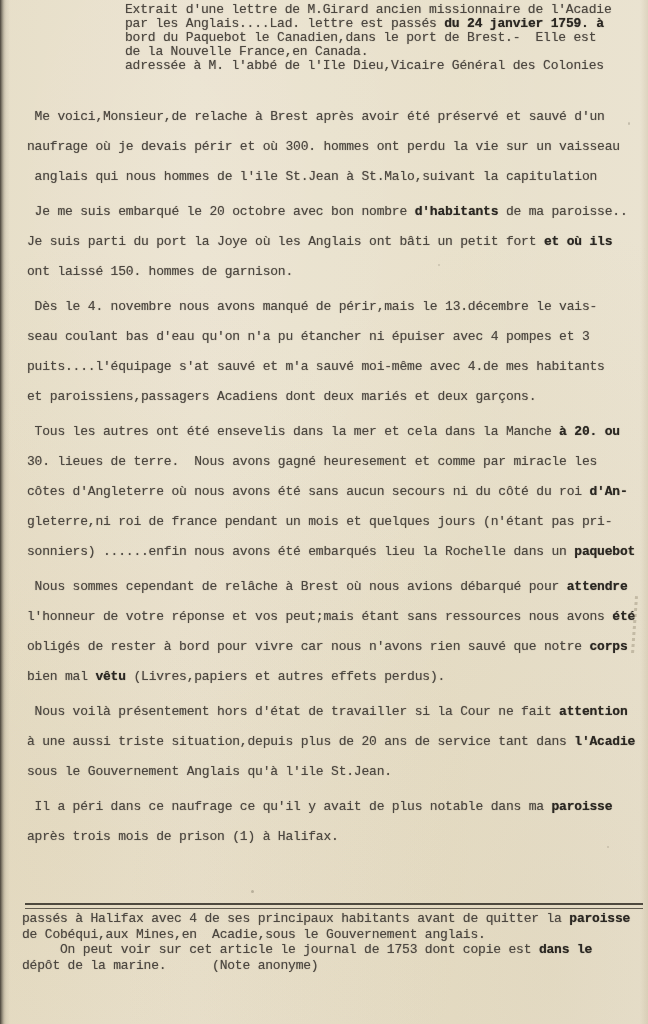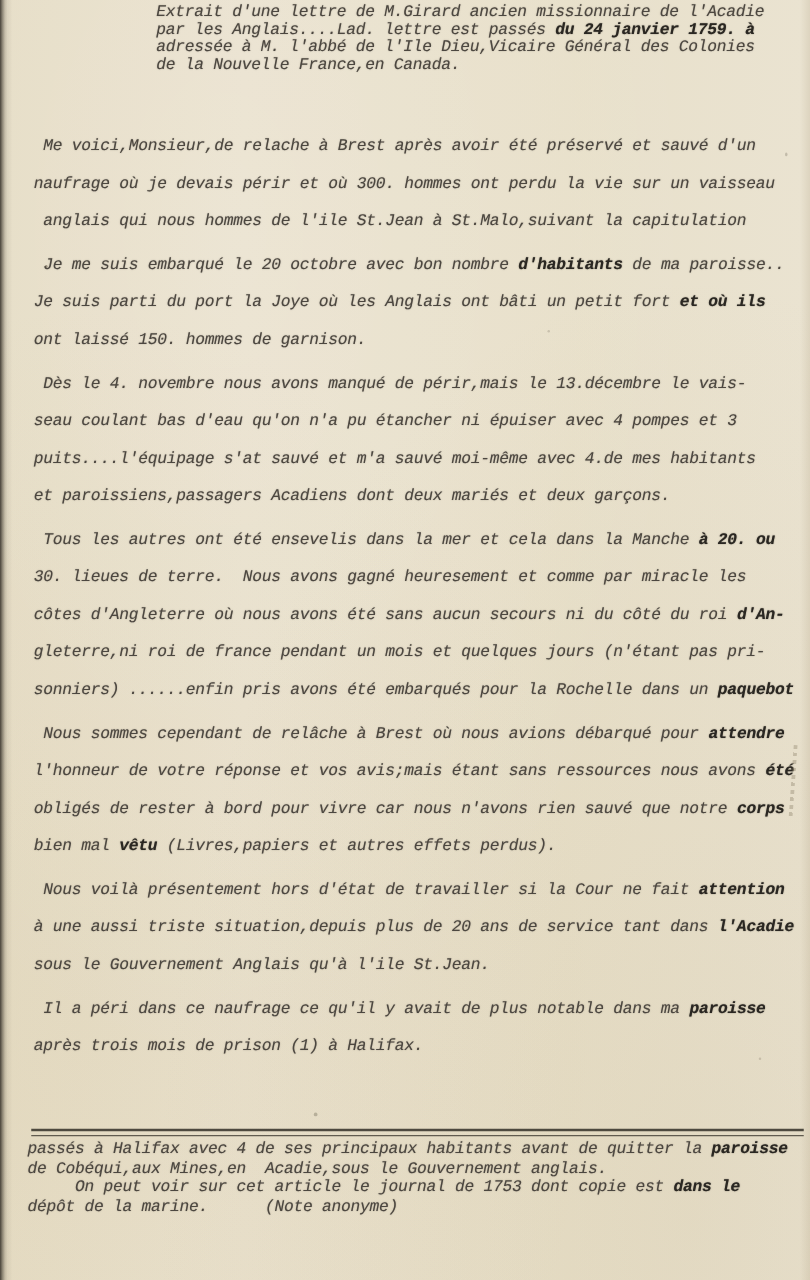--- a/index.html
+++ b/index.html
@@ -33,7 +33,7 @@
     letter-spacing:-0.2px;
     text-shadow:0 0 1px rgba(74,68,58,0.55);
   }
-  .typed .line{white-space:pre;font-style:italic;}
+  .typed .line{white-space:pre;}
   .typed b{font-weight:bold;color:#2a2722;text-shadow:0 0 1px rgba(40,35,28,0.65);}
   .header{position:absolute;left:125px;top:3px;line-height:14px;}
   .body-text{position:absolute;left:22px;top:97px;line-height:30px;}

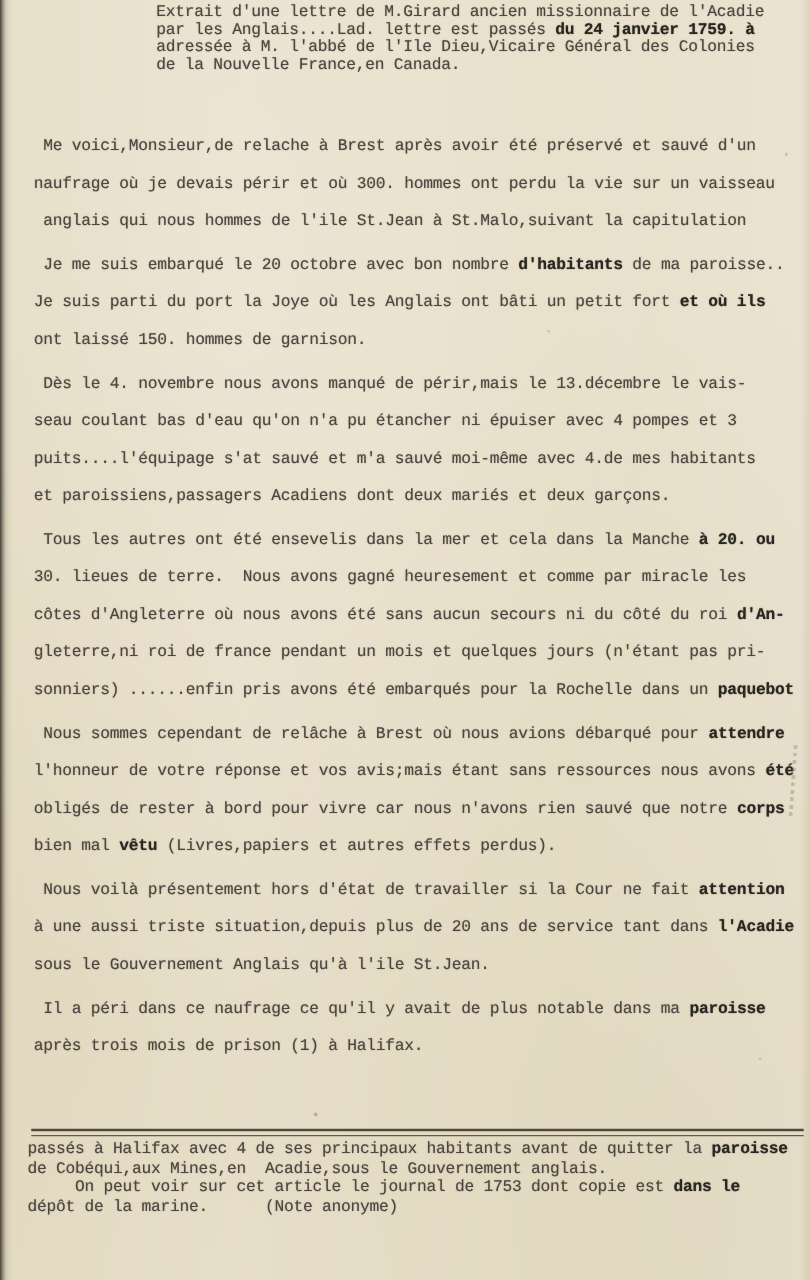--- a/index.html
+++ b/index.html
@@ -68,6 +68,7 @@
   <div class="typed header">
       <div class="line"><span>Extrait d'une lettre de M.Girard ancien missionnaire de l'Acadie</span></div>
       <div class="line"><span>par les Anglais....Lad. lettre est passés </span><b>du 24 janvier 1759. à</b></div>
+      <div class="line"><span>bord du Paquebot le Canadien,dans le port de Brest.-  Elle est</span></div>
       <div class="line"><span>adressée à M. l'abbé de l'Ile Dieu,Vicaire Général des Colonies</span></div>
       <div class="line"><span>de la Nouvelle France,en Canada.</span></div>
     </div>

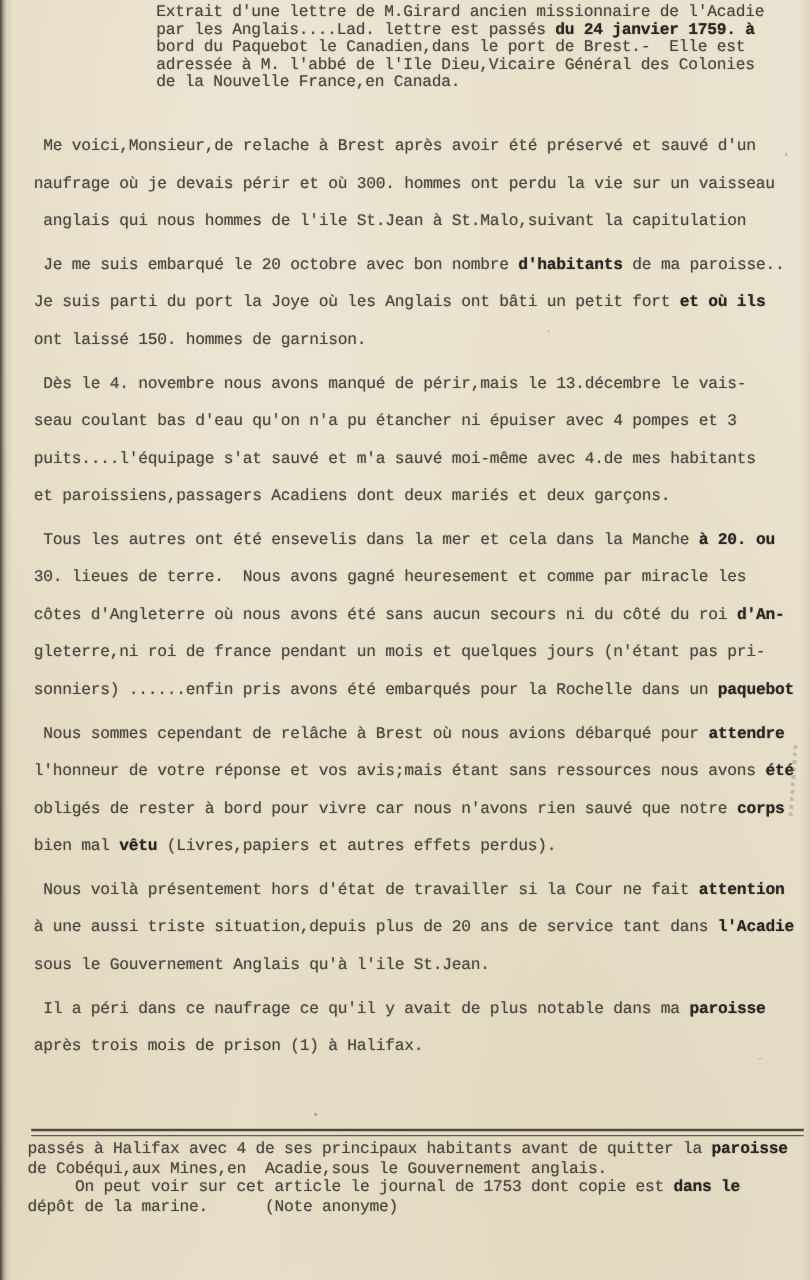--- a/index.html
+++ b/index.html
@@ -69,8 +69,8 @@
       <div class="line"><span>Extrait d'une lettre de M.Girard ancien missionnaire de l'Acadie</span></div>
       <div class="line"><span>par les Anglais....Lad. lettre est passés </span><b>du 24 janvier 1759. à</b></div>
       <div class="line"><span>bord du Paquebot le Canadien,dans le port de Brest.-  Elle est</span></div>
+      <div class="line"><span>de la Nouvelle France,en Canada.</span></div>
       <div class="line"><span>adressée à M. l'abbé de l'Ile Dieu,Vicaire Général des Colonies</span></div>
-      <div class="line"><span>de la Nouvelle France,en Canada.</span></div>
     </div>
 
   <div class="typed body-text">

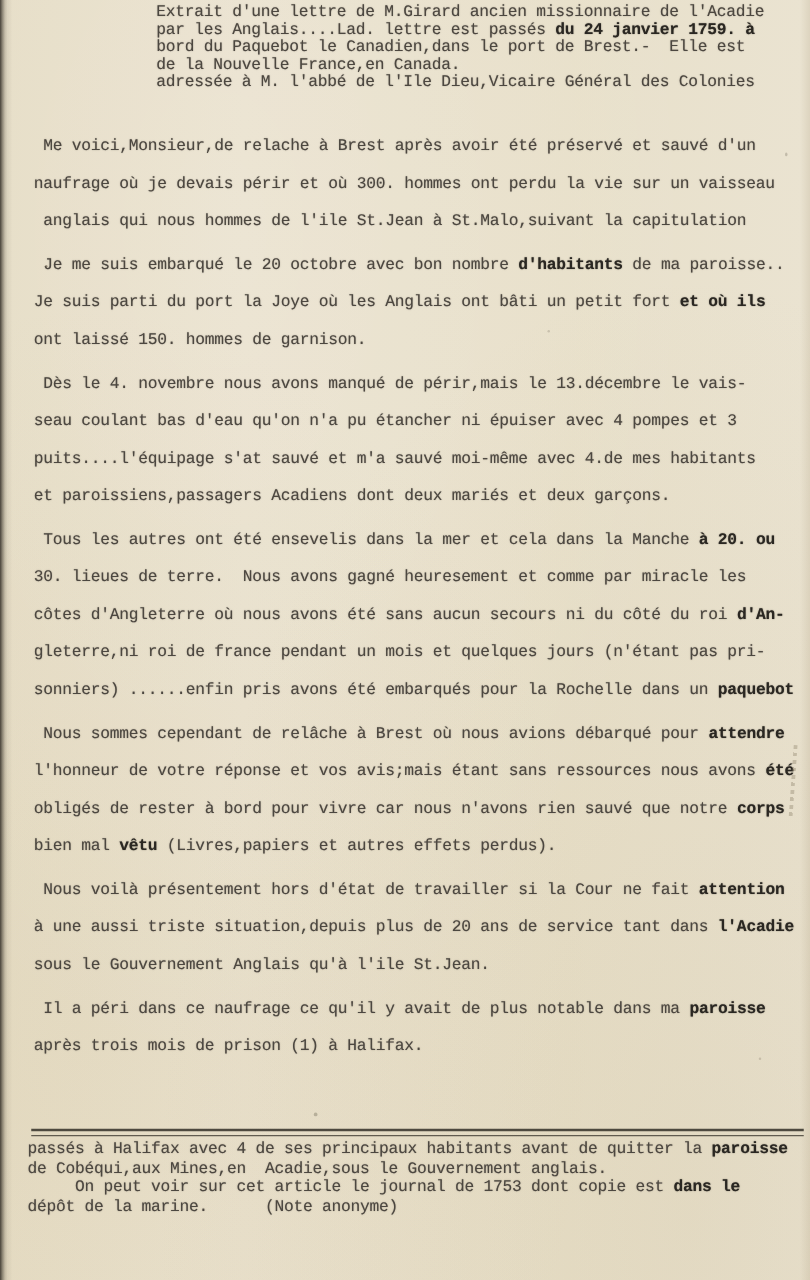--- a/index.html
+++ b/index.html
@@ -95,7 +95,7 @@
         <div class="line"><span>30. lieues de terre.  Nous avons gagné heuresement et comme par miracle les</span></div>
         <div class="line"><span>côtes d'Angleterre où nous avons été sans aucun secours ni du côté du roi </span><b>d'An-</b></div>
         <div class="line"><span>gleterre,ni roi de france pendant un mois et quelques jours (n'étant pas pri-</span></div>
-        <div class="line"><span>sonniers) ......enfin pris avons été embarqués pour la Rochelle dans un </span><b>paquebot</b></div>
+        <div class="line"><span>sonniers) ......enfin nous avons été embarqués lieu la Rochelle dans un </span><b>paquebot</b></div>
       </div>
       <div class="para">
         <div class="line"><span> Nous sommes cependant de relâche à Brest où nous avions débarqué pour </span><b>attendre</b></div>

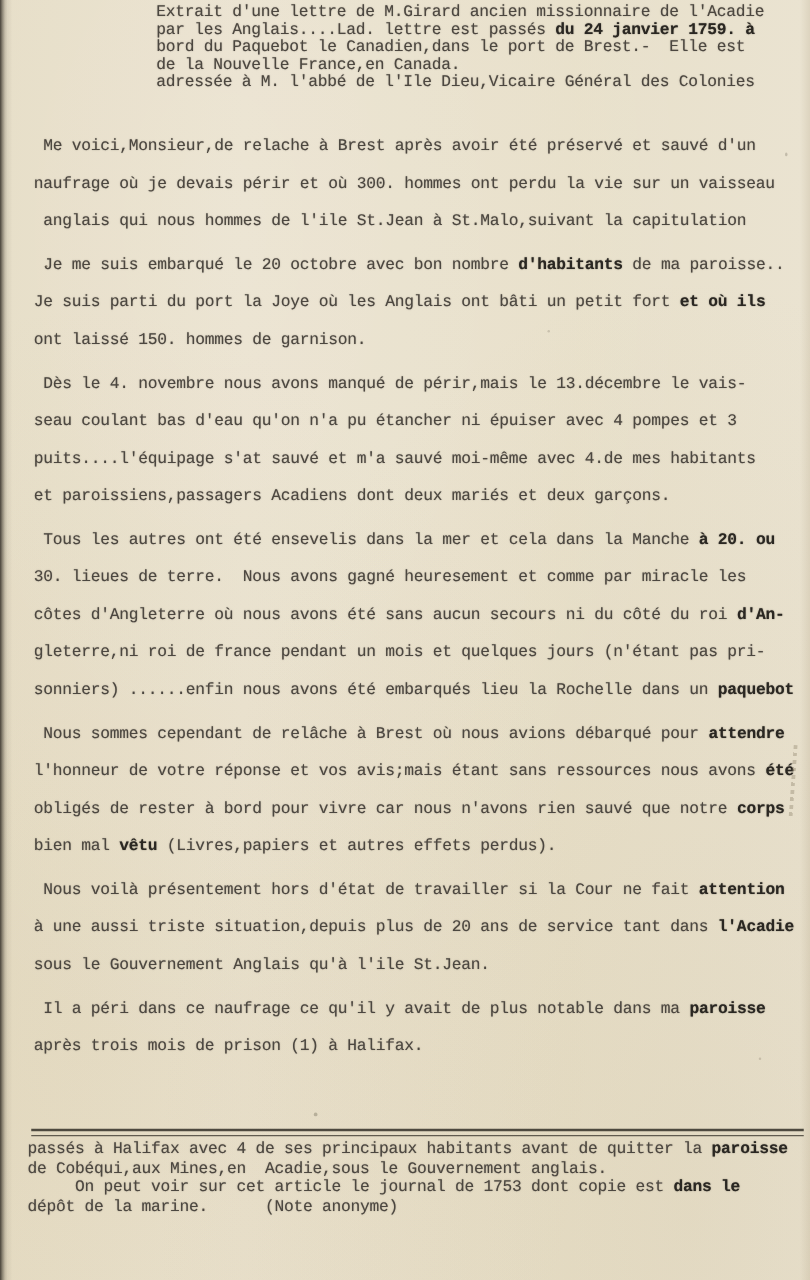--- a/index.html
+++ b/index.html
@@ -99,7 +99,7 @@
       </div>
       <div class="para">
         <div class="line"><span> Nous sommes cependant de relâche à Brest où nous avions débarqué pour </span><b>attendre</b></div>
-        <div class="line"><span>l'honneur de votre réponse et vos avis;mais étant sans ressources nous avons </span><b>été</b></div>
+        <div class="line"><span>l'honneur de votre réponse et vos peut;mais étant sans ressources nous avons </span><b>été</b></div>
         <div class="line"><span>obligés de rester à bord pour vivre car nous n'avons rien sauvé que notre </span><b>corps</b></div>
         <div class="line"><span>bien mal </span><b>vêtu</b><span> (Livres,papiers et autres effets perdus).</span></div>
       </div>

